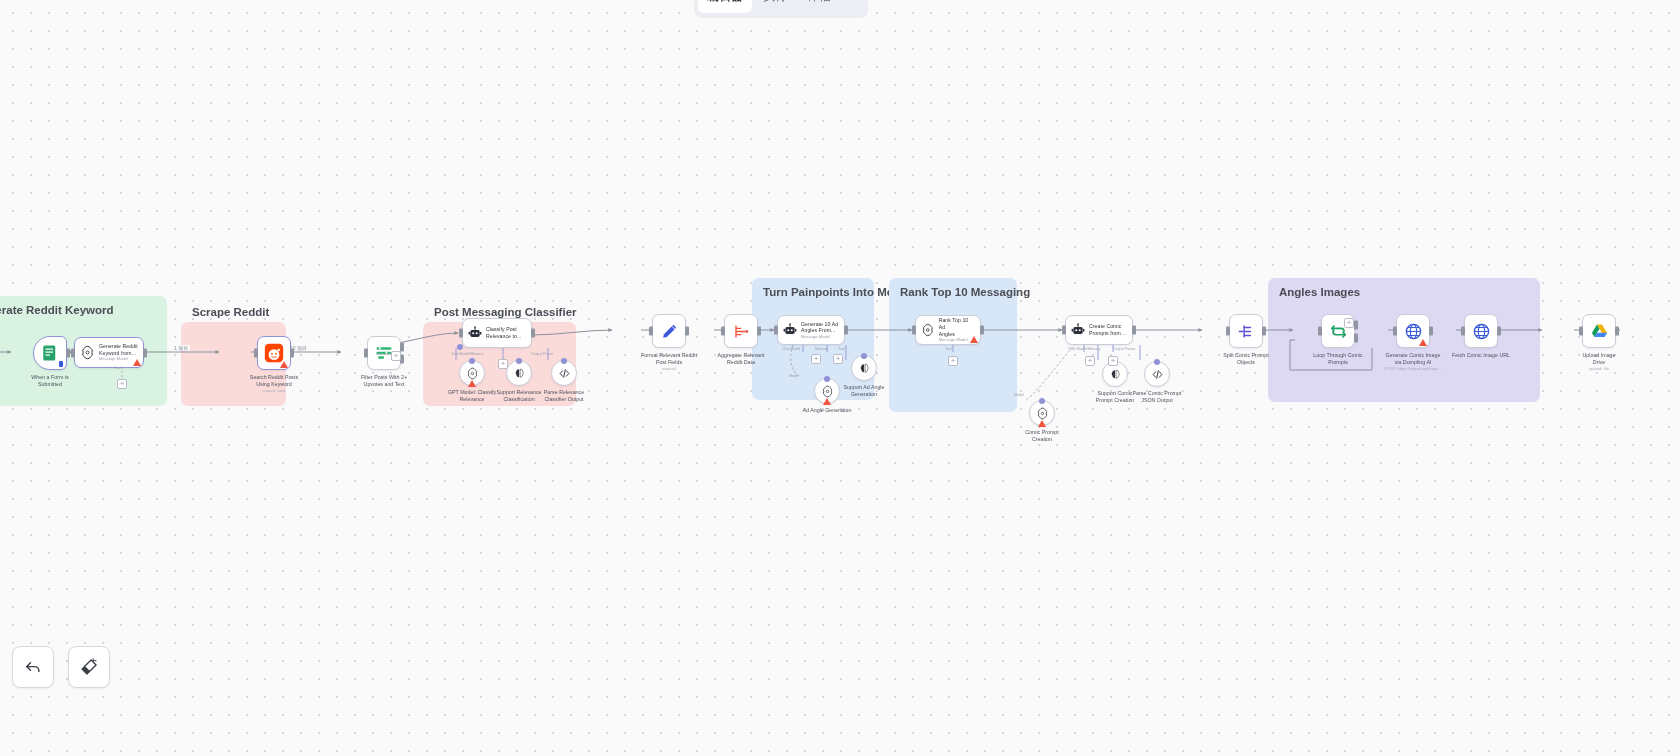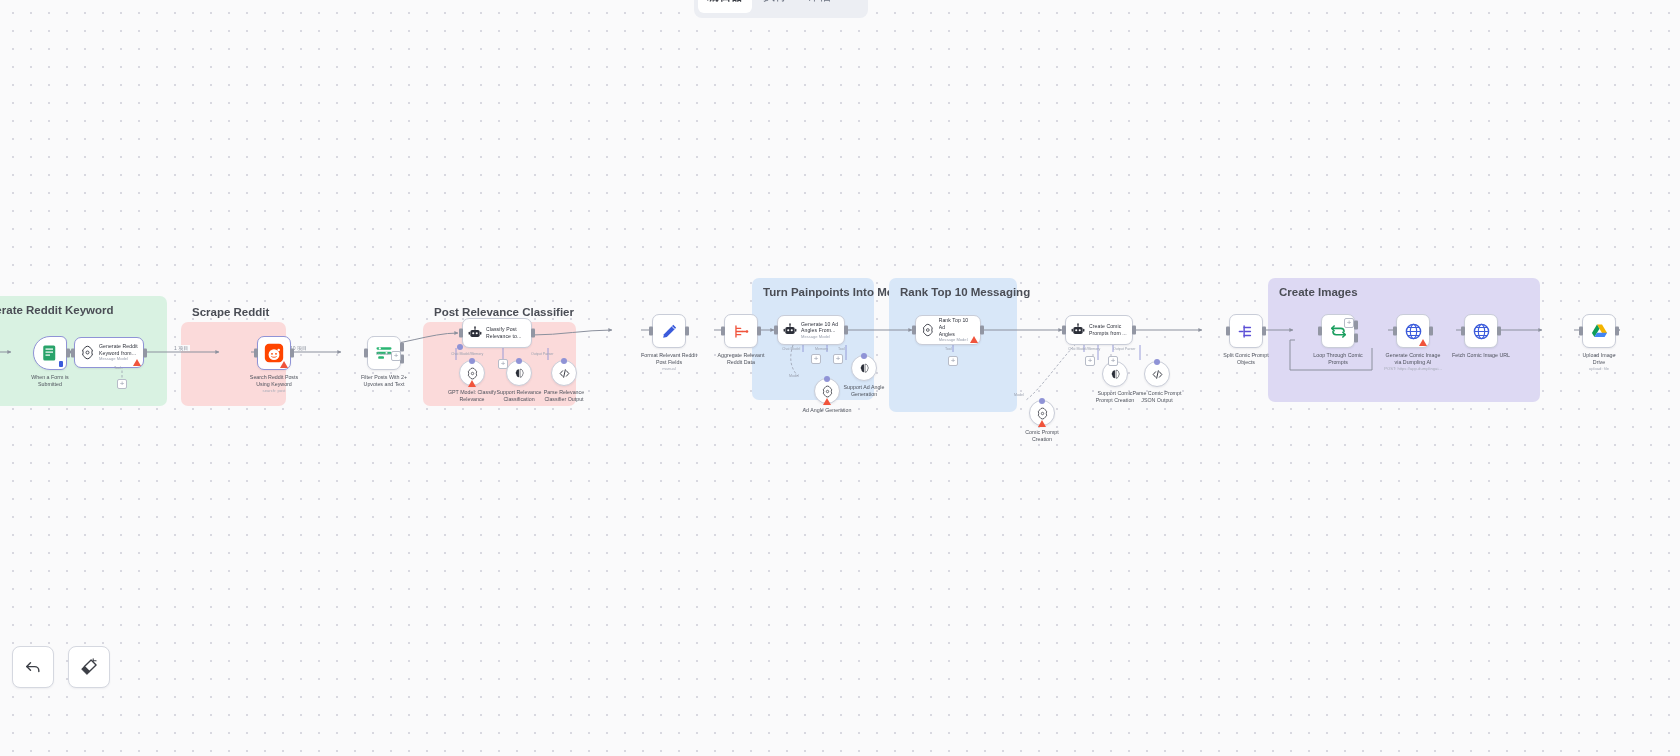--- a/index.html
+++ b/index.html
@@ -193,7 +193,7 @@
     <span class="group-title">Rank Top 10 Messaging</span>
   </div>
   <div class="group" style="left:1268px; top:278px; width:272px; height:124px; background:#ddd9f3;">
-    <span class="group-title">Create Images</span>
+    <span class="group-title">Angles Images</span>
   </div>
 
   <svg id="wires">

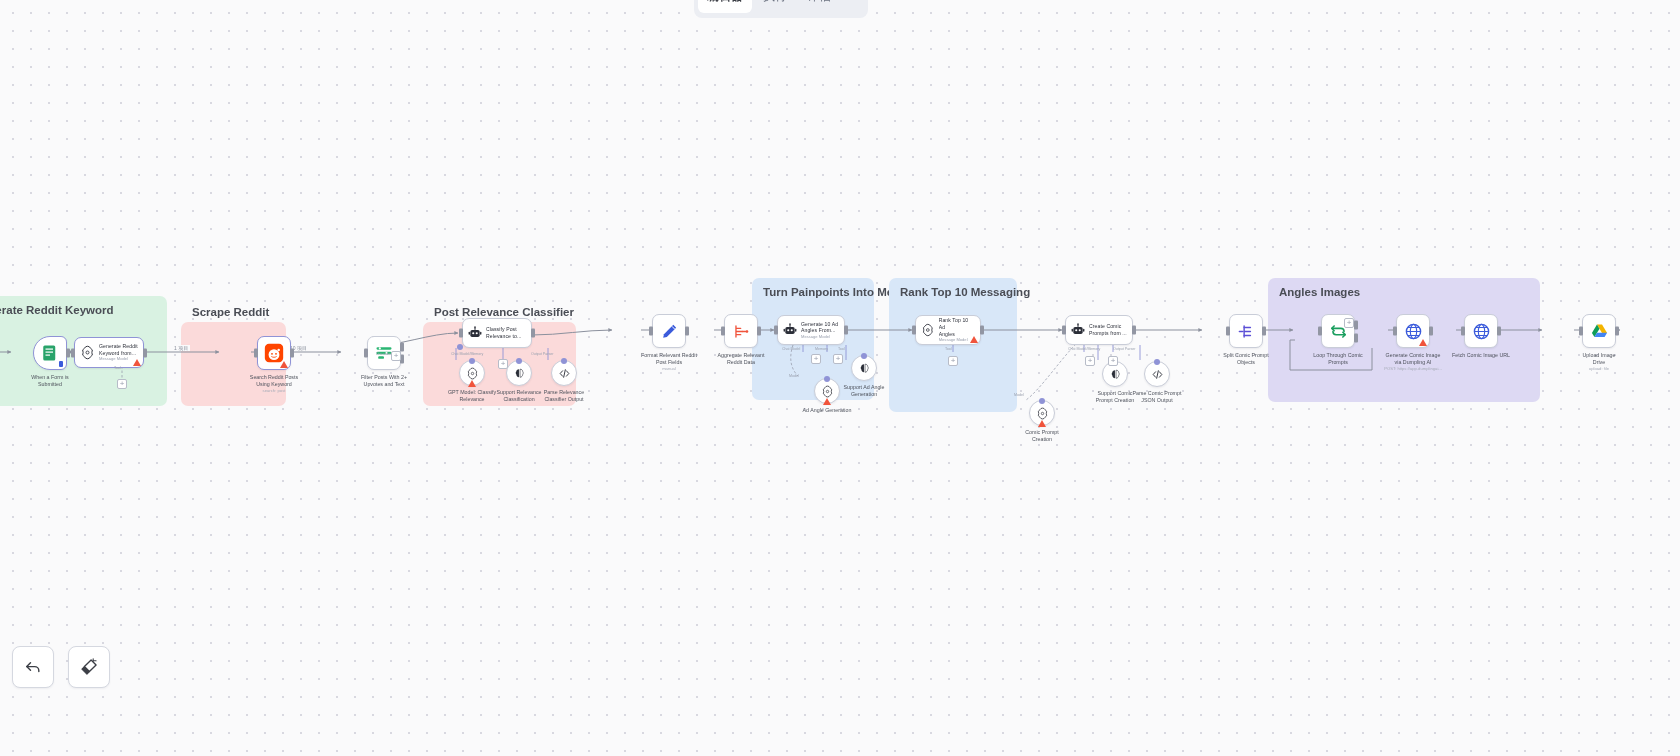--- a/index.html
+++ b/index.html
@@ -184,7 +184,7 @@
     <span class="group-title" style="top:-16px;">Scrape Reddit</span>
   </div>
   <div class="group" style="left:423px; top:322px; width:153px; height:84px; background:#fbdada;">
-    <span class="group-title" style="top:-16px;">Post Relevance Classifier</span>
+    <span class="group-title" style="top:-16px;">Post Messaging Classifier</span>
   </div>
   <div class="group" style="left:752px; top:278px; width:122px; height:122px; background:#d8e7f8;">
     <span class="group-title">Turn Painpoints Into Messaging</span>

